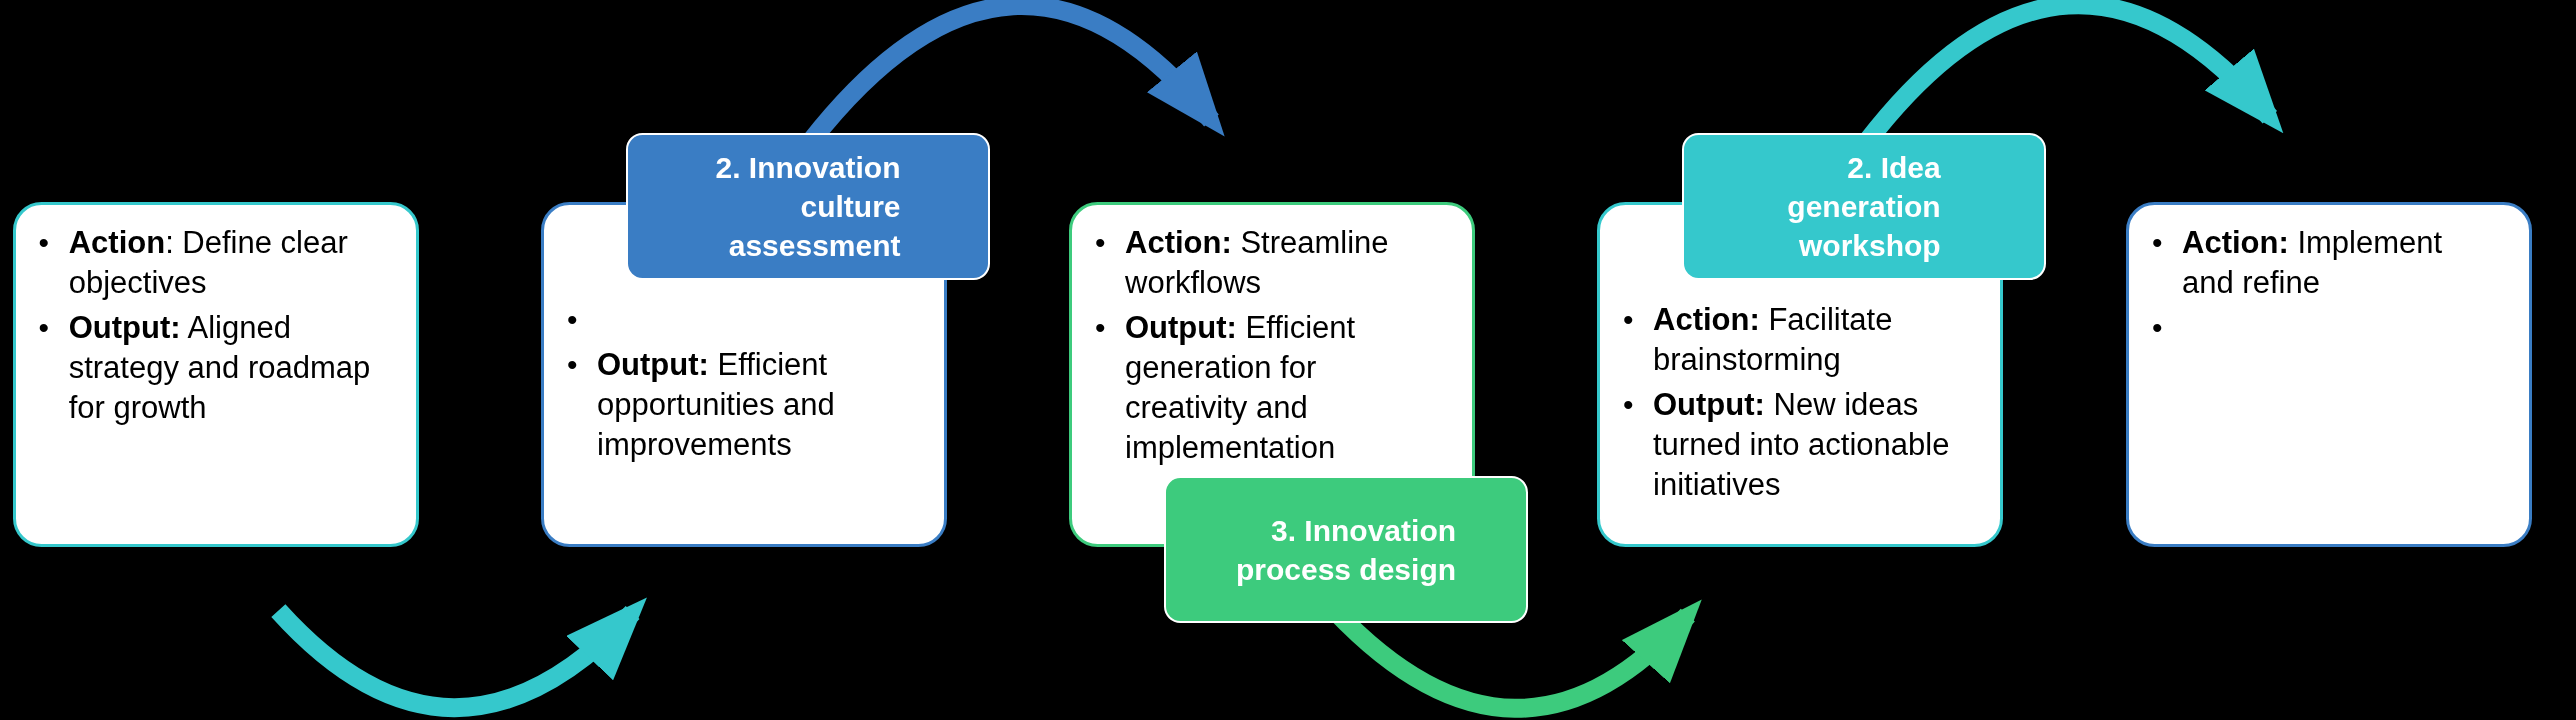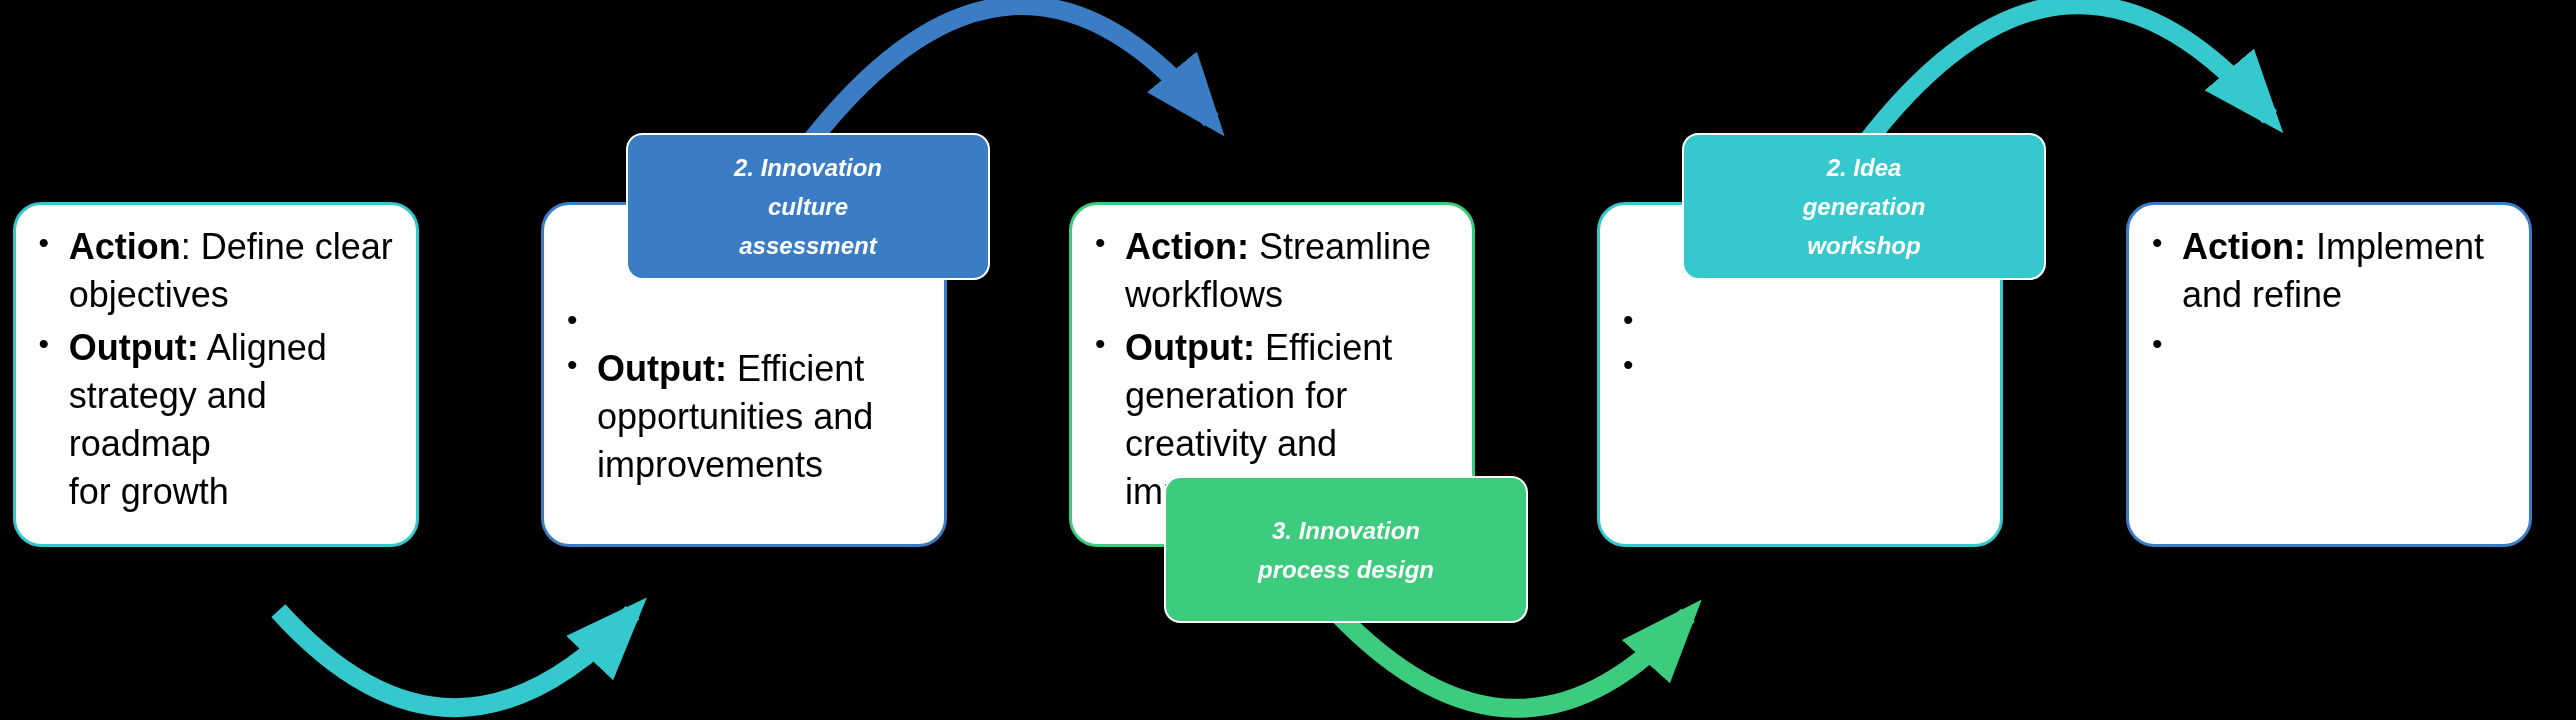--- a/index.html
+++ b/index.html
@@ -70,14 +70,13 @@
     display: flex;
     align-items: center;
     justify-content: center;
-    text-align: center;
+    text-align: right;
     color: var(--label-text, #fff);
     font-weight: bold;
-    font-size: 24px;
+    font-size: 30px;
     line-height: 39px;
     white-space: pre-line;
     z-index: 3;
-    font-style: italic;
   }
   .label-bottom { left: 92px; top: 271px; }
   .label-top    { left: 82px; top: -72px; }

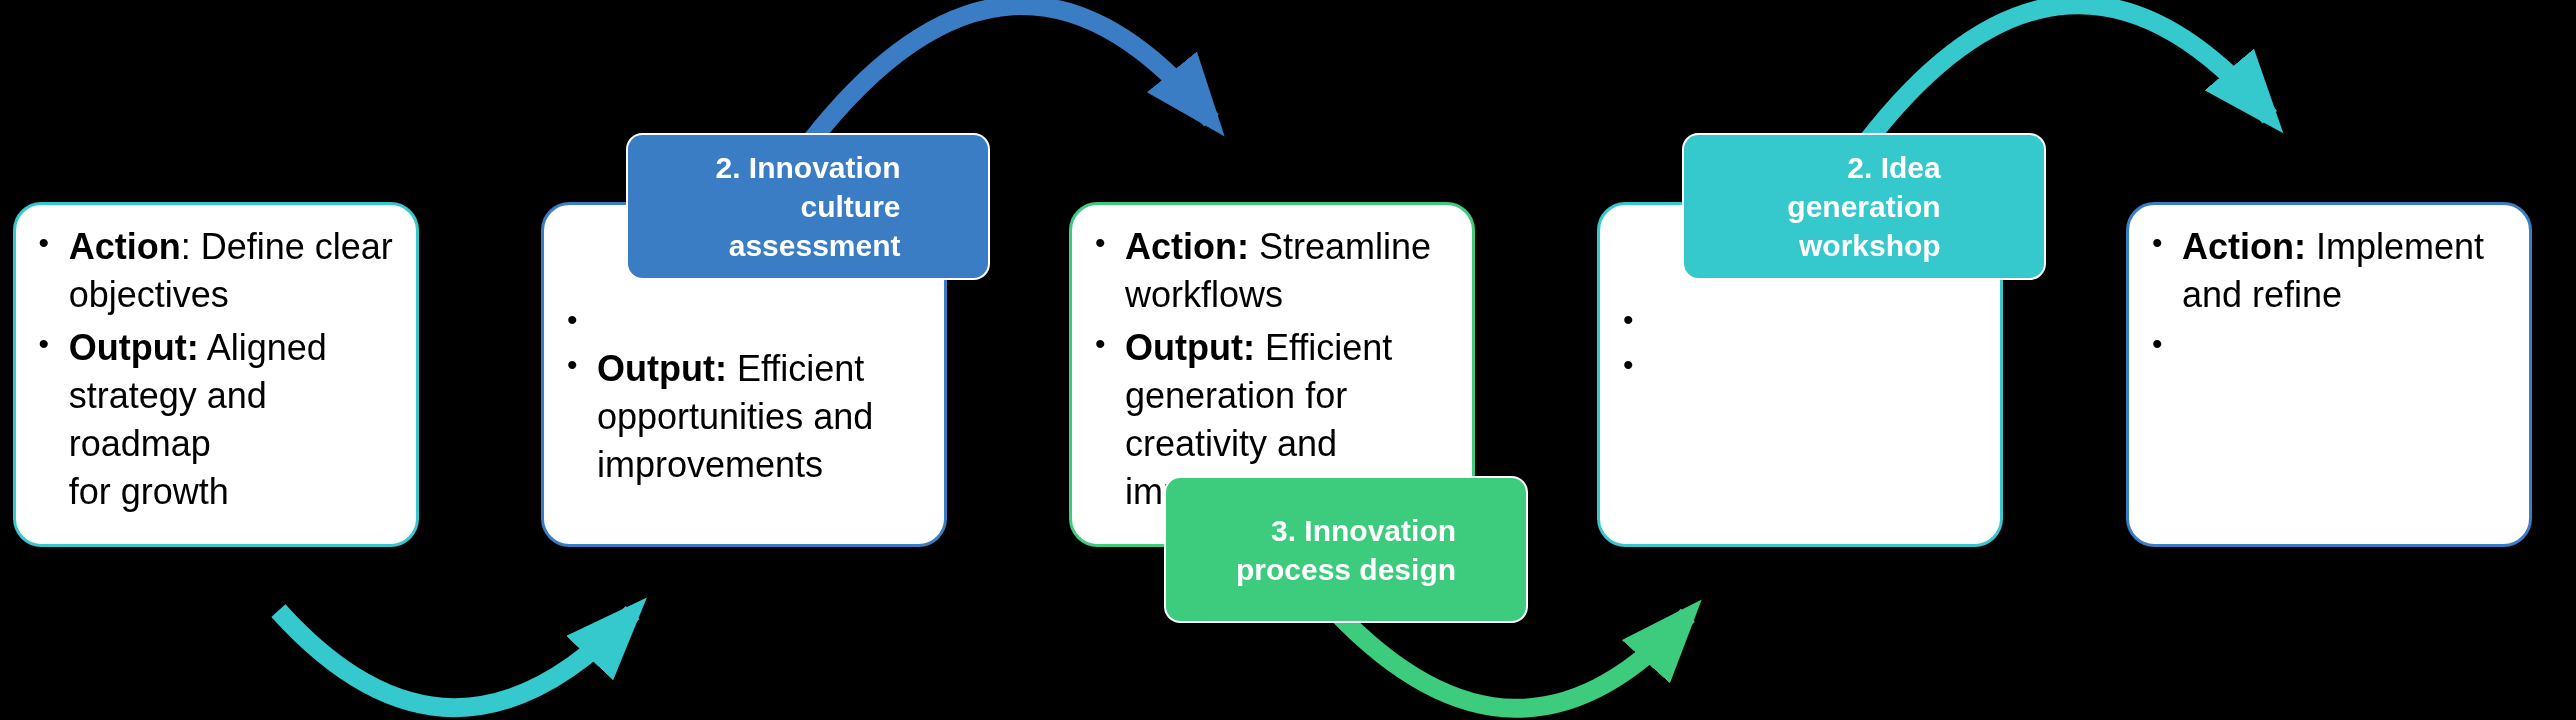--- a/index.html
+++ b/index.html
@@ -53,8 +53,8 @@
   }
   .bt {
     flex: 1;
-    font-size: 36px;
-    line-height: 48px;
+    font-size: 31px;
+    line-height: 40px;
     color: var(--body-text, #000);
     white-space: pre-line;
   }

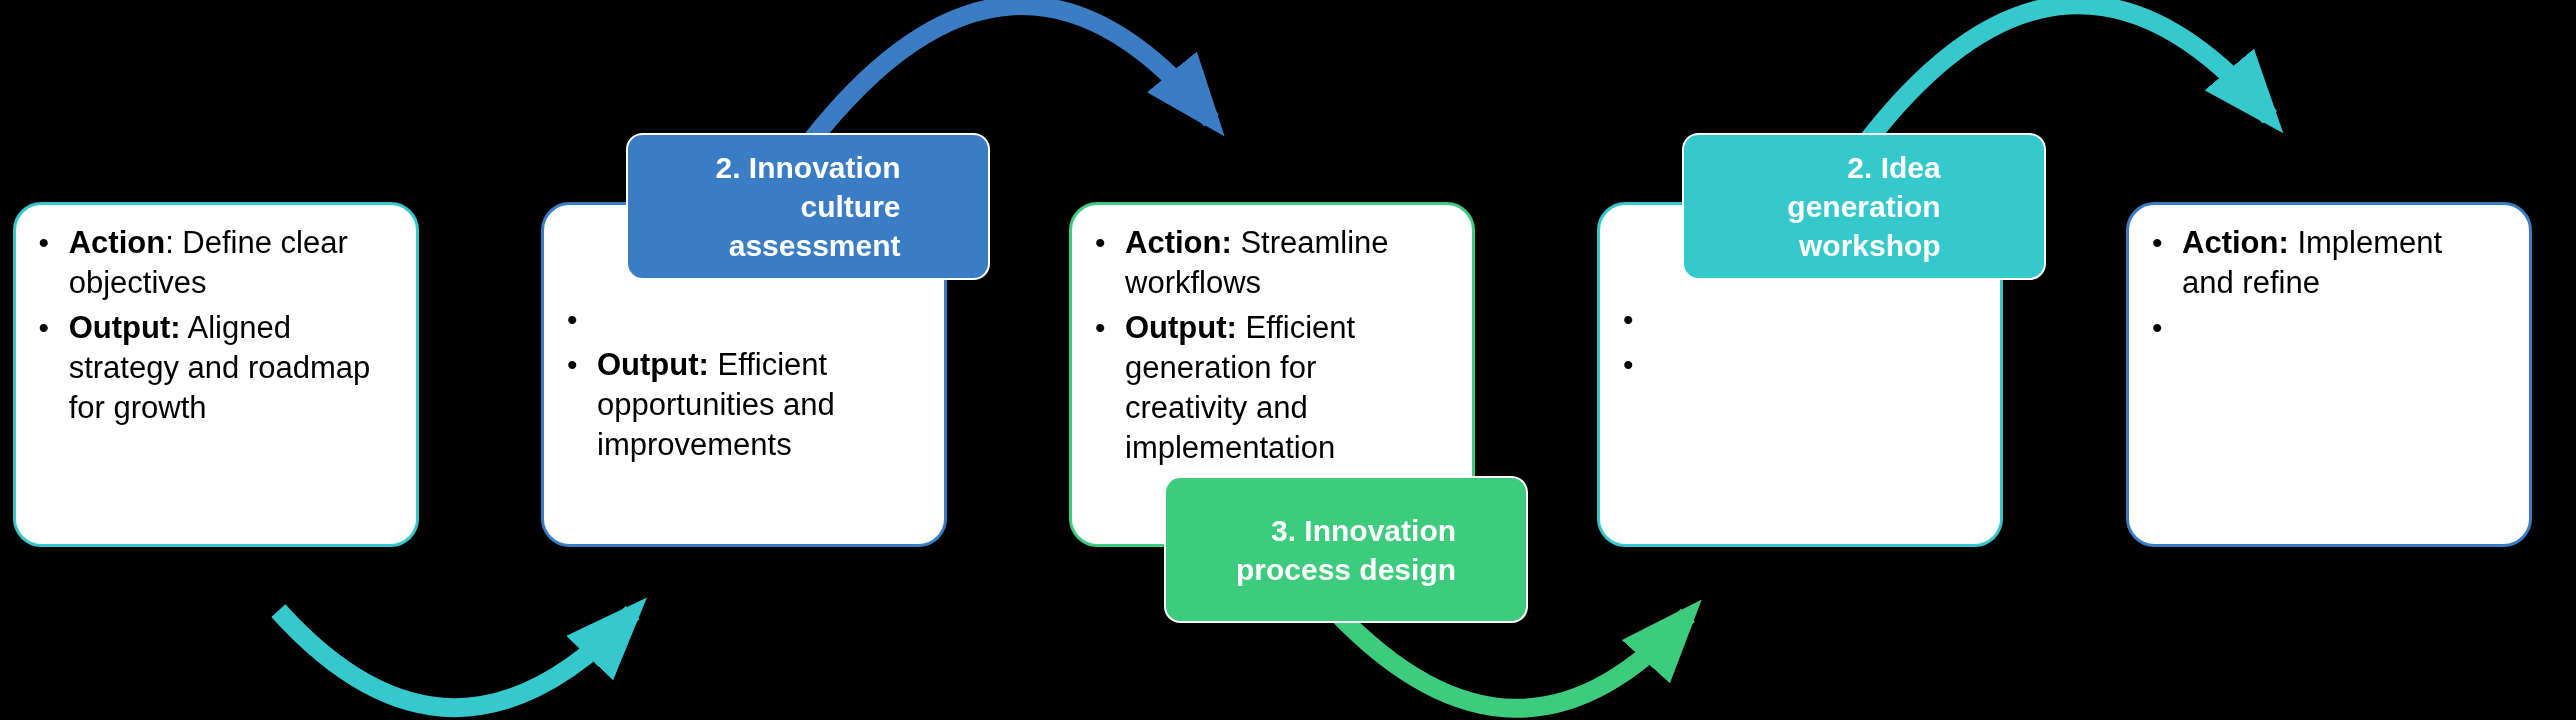--- a/index.html
+++ b/index.html
@@ -164,6 +164,8 @@
     <div class="body">
       <div class="bullet">
         <span class="dot">•</span>
+        <span class="bt"><b>Action:</b><span> Facilitate
+brainstorming</span></span>
       </div>
       <div class="bullet">
         <span class="dot">•</span>

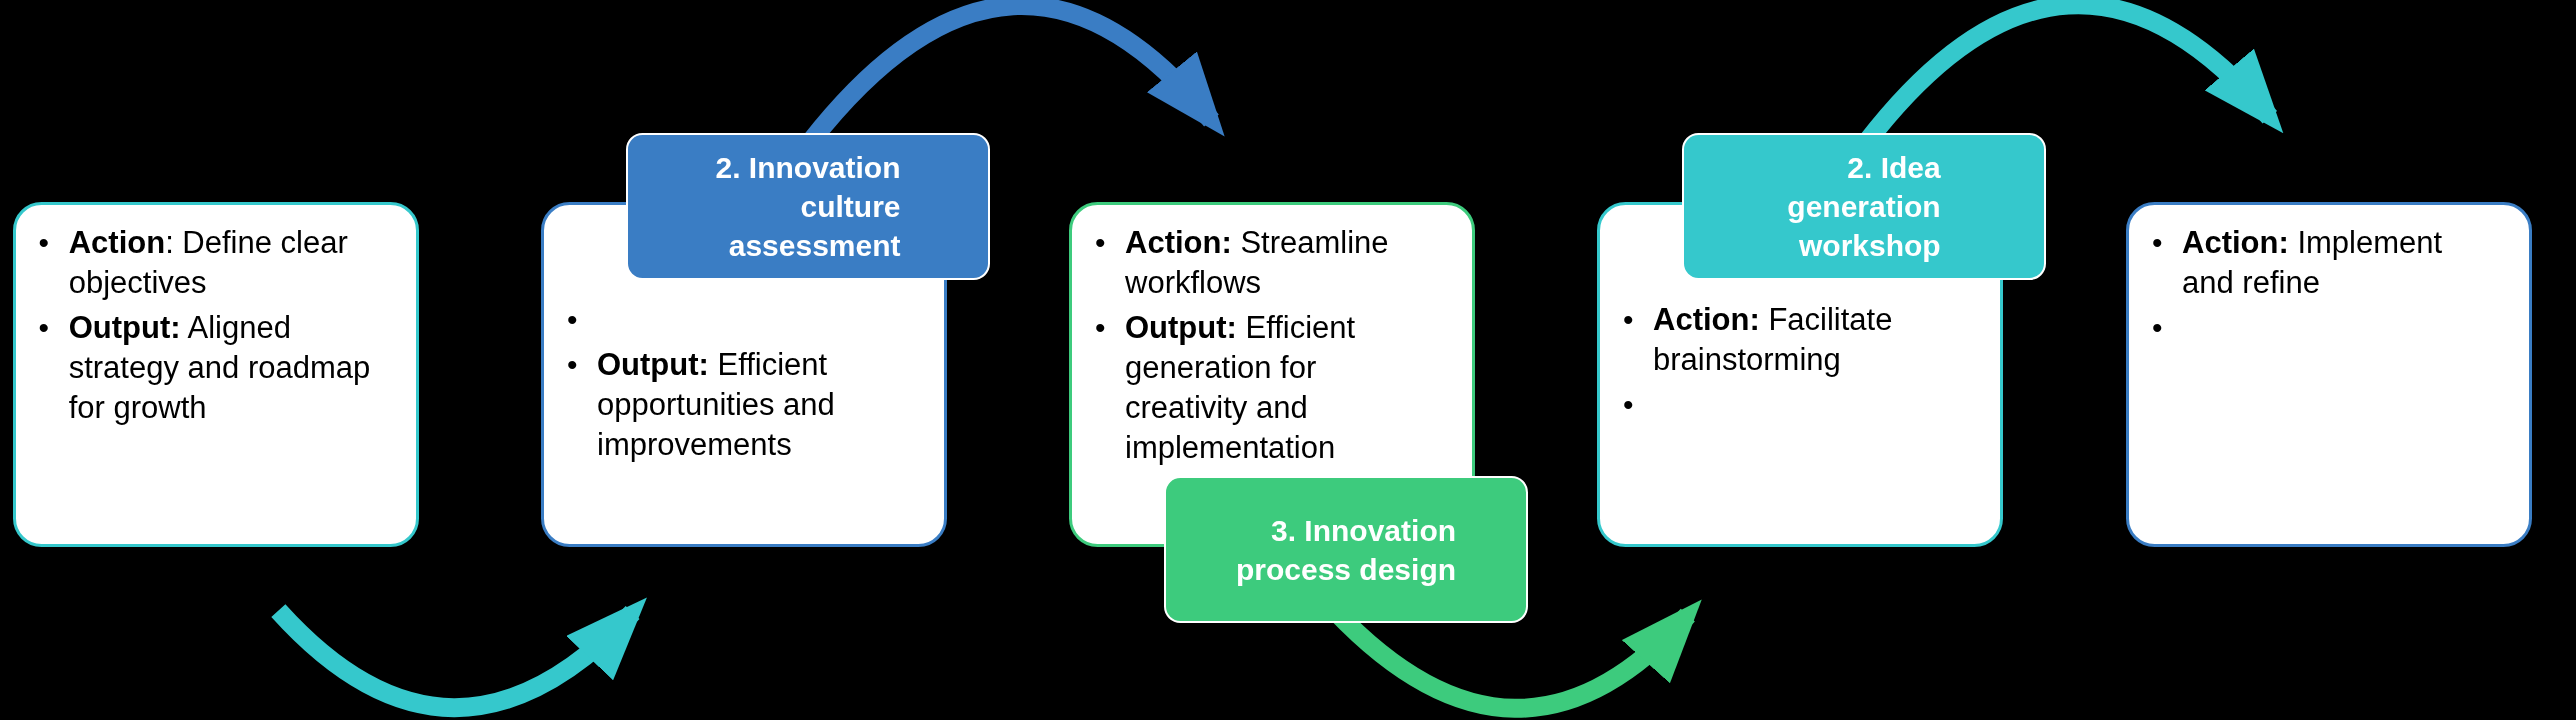--- a/index.html
+++ b/index.html
@@ -169,6 +169,9 @@
       </div>
       <div class="bullet">
         <span class="dot">•</span>
+        <span class="bt"><b>Output:</b><span> New ideas
+turned into actionable
+initiatives</span></span>
       </div>
     </div>
     <div class="label label-top">2. Idea

